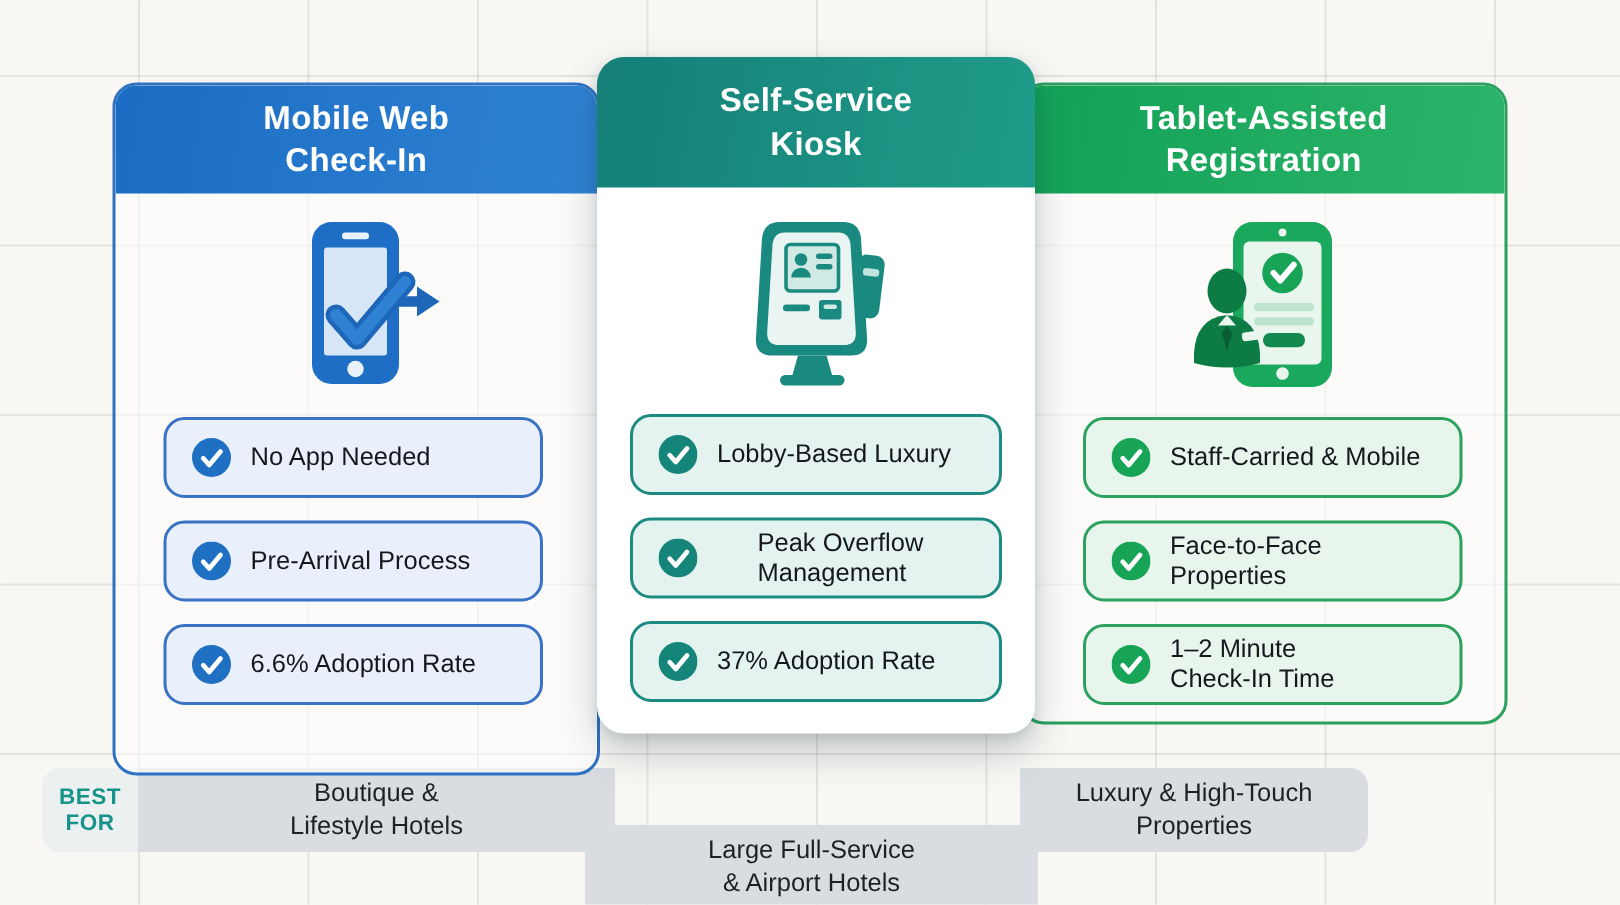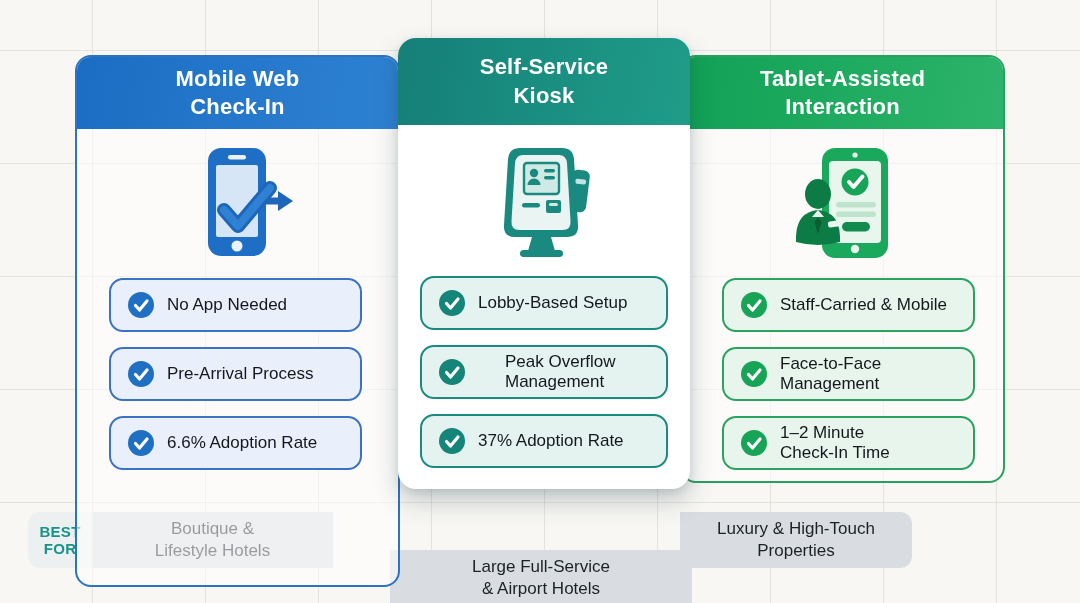--- a/index.html
+++ b/index.html
@@ -19,7 +19,7 @@
     position:absolute; border-radius:16px; overflow:hidden;
     background:rgba(255,255,255,0.55);
   }
-  .card.side-left  { left:75px;  top:55px; width:325px; height:532px; border:2px solid #2e72c2; z-index:1; }
+  .card.side-left  { left:75px;  top:55px; width:325px; height:462px; border:2px solid #2e72c2; z-index:1; }
   .card.side-right { left:680px; top:55px; width:325px; height:428px; border:2px solid #2aa05e; z-index:1; }
   .card.center {
     left:398px; top:38px; width:292px; height:451px; border-radius:18px;

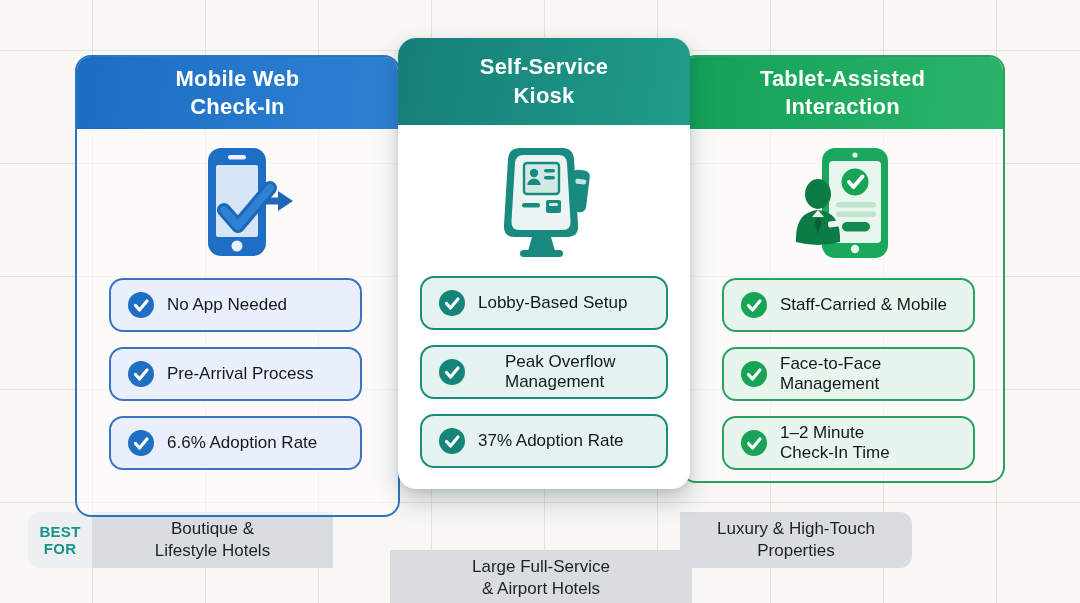--- a/index.html
+++ b/index.html
@@ -165,7 +165,7 @@
 
 <div class="card side-right">
   <div class="hdr">Tablet-Assisted
-Interaction</div>
+Registration</div>
   <div class="icon-wrap">
     <svg viewBox="0 0 120 120" width="120" height="122">
       <rect x="34" y="4" width="66" height="110" rx="13" fill="#1aa85c"></rect>

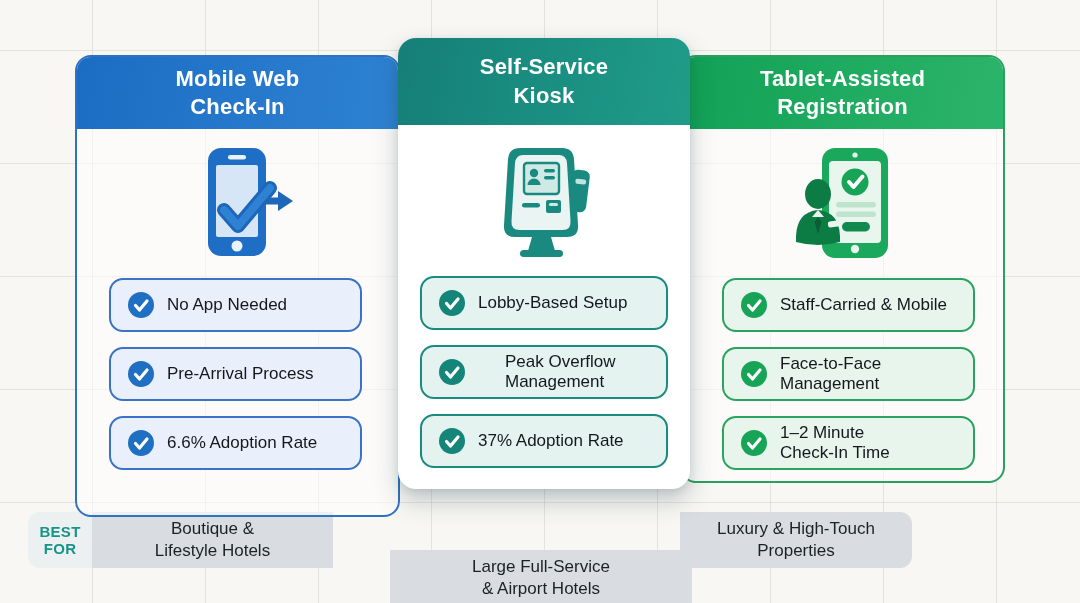--- a/index.html
+++ b/index.html
@@ -144,7 +144,7 @@
         <circle cx="13" cy="13" r="13" fill="currentColor"></circle>
         <path d="M7.5 13.5 l4 4.5 l7.5 -9" stroke="#fff" stroke-width="3.2" fill="none" stroke-linecap="round" stroke-linejoin="round"></path>
       </svg>
-    <span class="pill-text">Lobby-Based Setup</span>
+    <span class="pill-text">Lobby-Based Luxury</span>
   </div>
   <div class="pill r2">
     <svg class="check" viewBox="0 0 26 26">

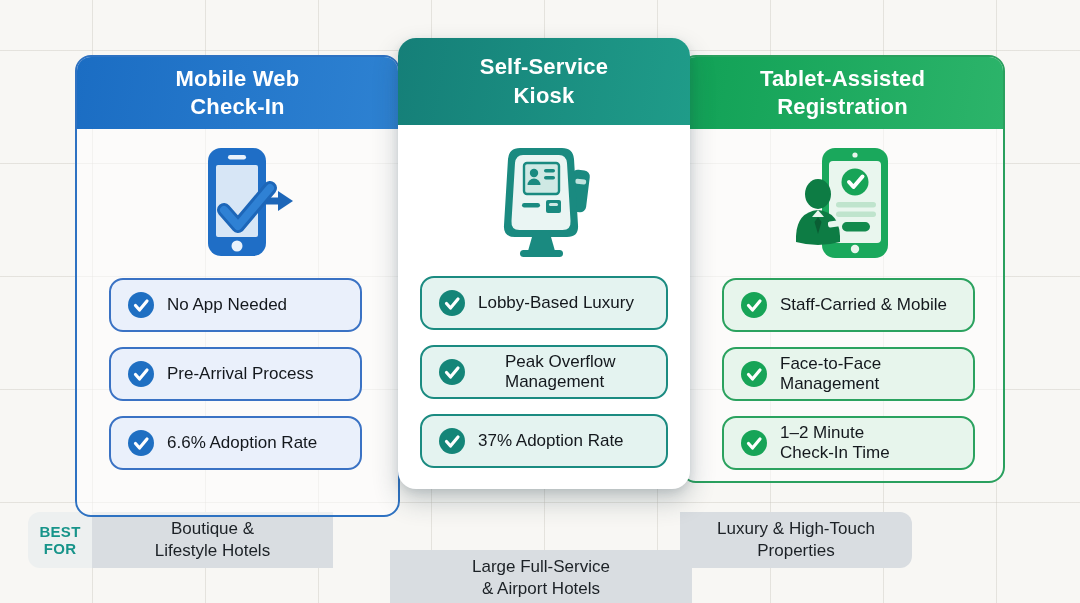--- a/index.html
+++ b/index.html
@@ -196,7 +196,7 @@
         <circle cx="13" cy="13" r="13" fill="currentColor"></circle>
         <path d="M7.5 13.5 l4 4.5 l7.5 -9" stroke="#fff" stroke-width="3.2" fill="none" stroke-linecap="round" stroke-linejoin="round"></path>
       </svg>
-    <span class="pill-text">Face-to-Face Management</span>
+    <span class="pill-text">Face-to-Face Properties</span>
   </div>
   <div class="pill r3">
     <svg class="check" viewBox="0 0 26 26">

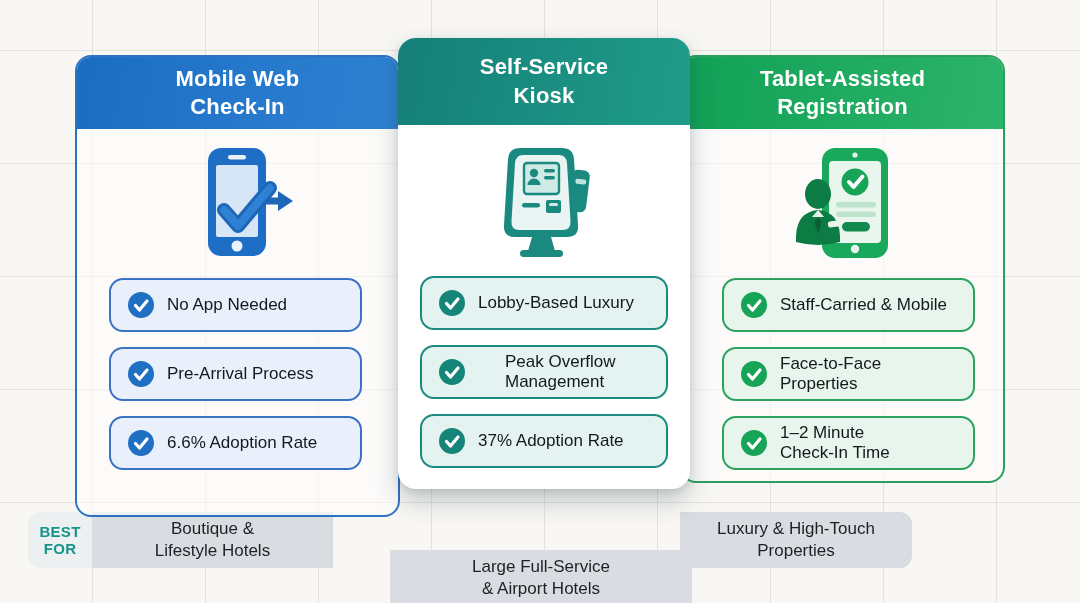--- a/index.html
+++ b/index.html
@@ -73,7 +73,7 @@
     font-size:17px; color:#1c2126; line-height:1.28; text-align:center;
     white-space:pre-line;
   }
-  .bf-seg.s1 { left:92px;  width:241px; }
+  .bf-seg.s1 { left:92px;  width:318px; }
   .bf-seg.s2 { left:390px; width:302px;margin-top:38px; }
   .bf-seg.s3 { left:680px; width:232px; border-radius:0 12px 12px 0; }
 </style>

